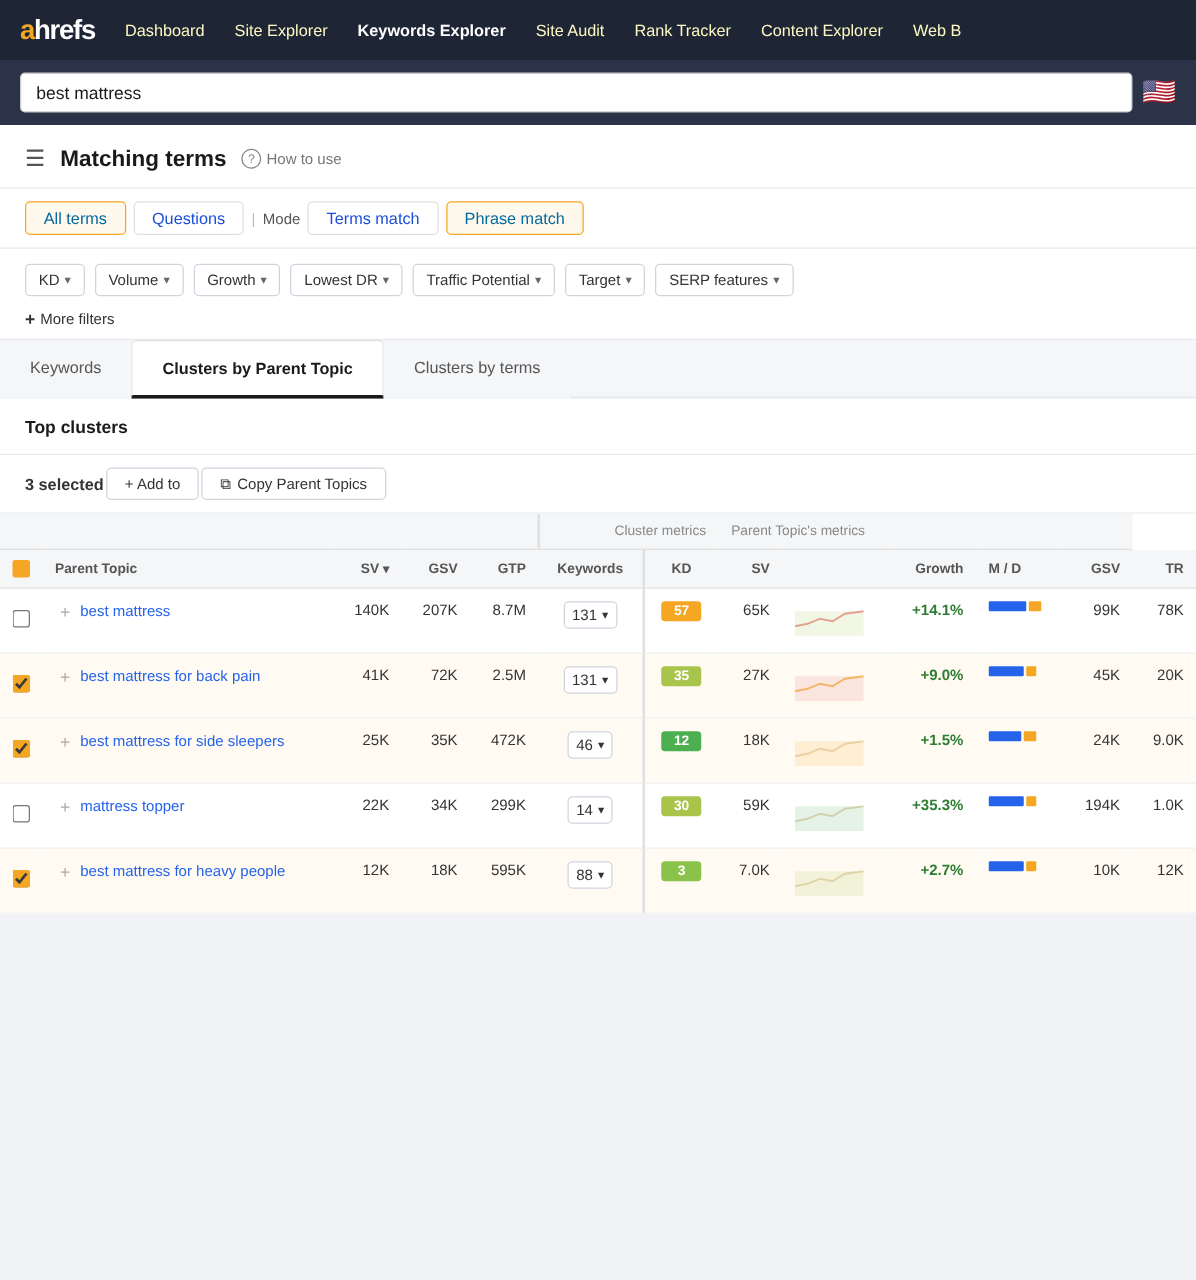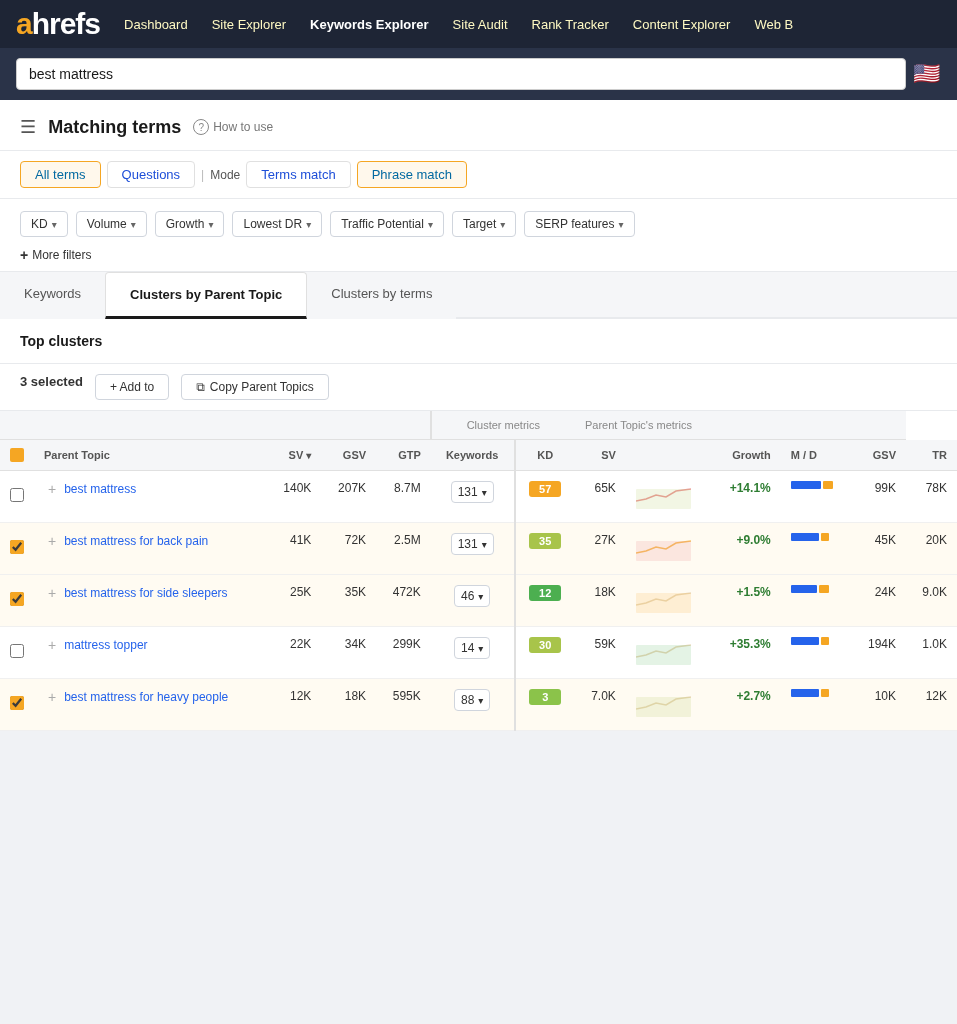--- a/index.html
+++ b/index.html
@@ -7,7 +7,7 @@
 
     
     .top-nav { background: #1e2535; display: flex; align-items: center; padding: 0 16px; height: 48px; gap: 24px; }
-    .nav-logo { color: #f5a623; font-weight: 900; font-size: 30px; letter-spacing: -1px; }
+    .nav-logo { color: #f5a623; font-weight: 900; font-size: 22px; letter-spacing: -1px; }
     .nav-logo span { color: #fff; }
     .nav-link { color: #fef9c3; font-size: 13px; text-decoration: none; cursor: pointer; white-space: nowrap; }
     .nav-link.active { color: #fff; font-weight: 600; }

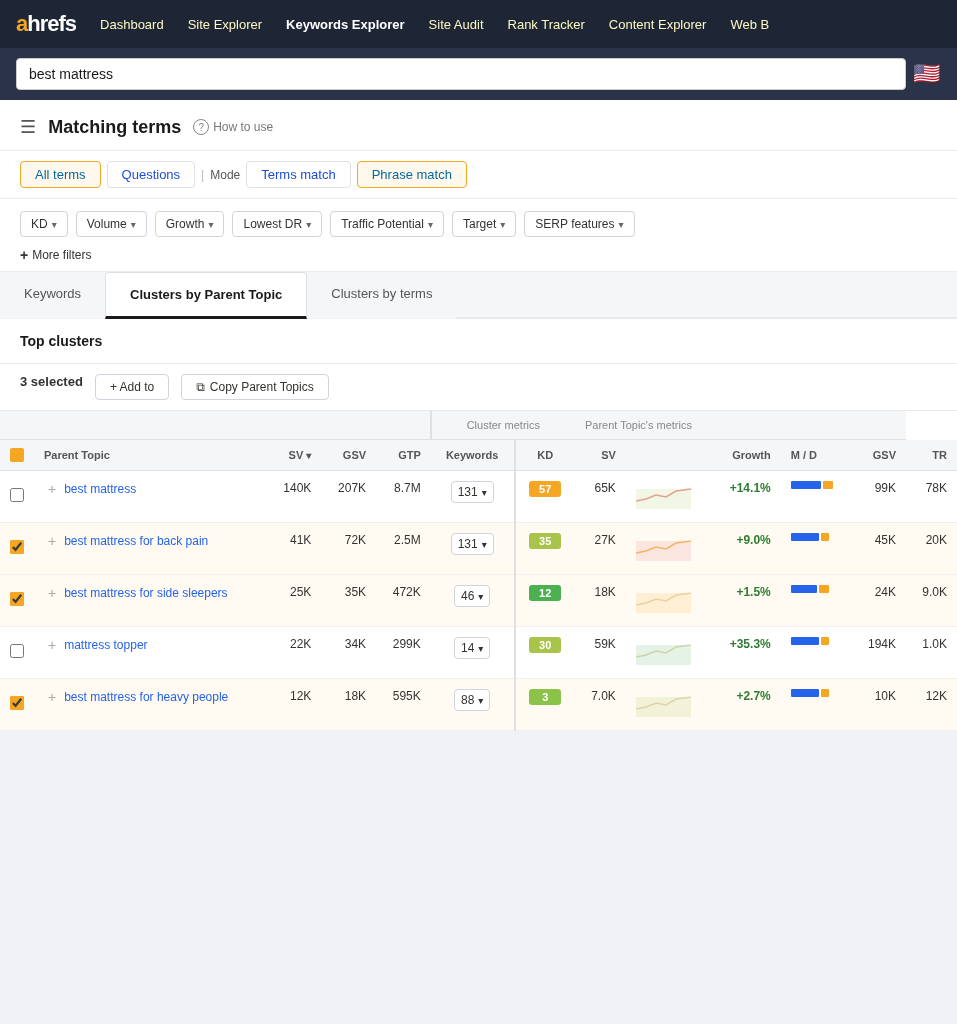--- a/index.html
+++ b/index.html
@@ -50,7 +50,7 @@
     .top-clusters-label { font-size: 14px; font-weight: 700; color: #1a1a1a; }
 
     
-    .selected-bar { padding: 10px 20px; display: flex; gap: 12px; border-bottom: 1px solid #e8eaed; background: #fff; }
+    .selected-bar { padding: 10px 20px; display: flex; align-items: center; gap: 2px; border-bottom: 1px solid #e8eaed; background: #fff; }
     .selected-count { font-size: 13px; font-weight: 600; color: #333; }
     .action-btn { padding: 5px 14px; border: 1.5px solid #d0d5dd; border-radius: 4px; background: #fff; font-size: 12px; cursor: pointer; display: flex; align-items: center; gap: 5px; color: #333; font-weight: 500; }
 

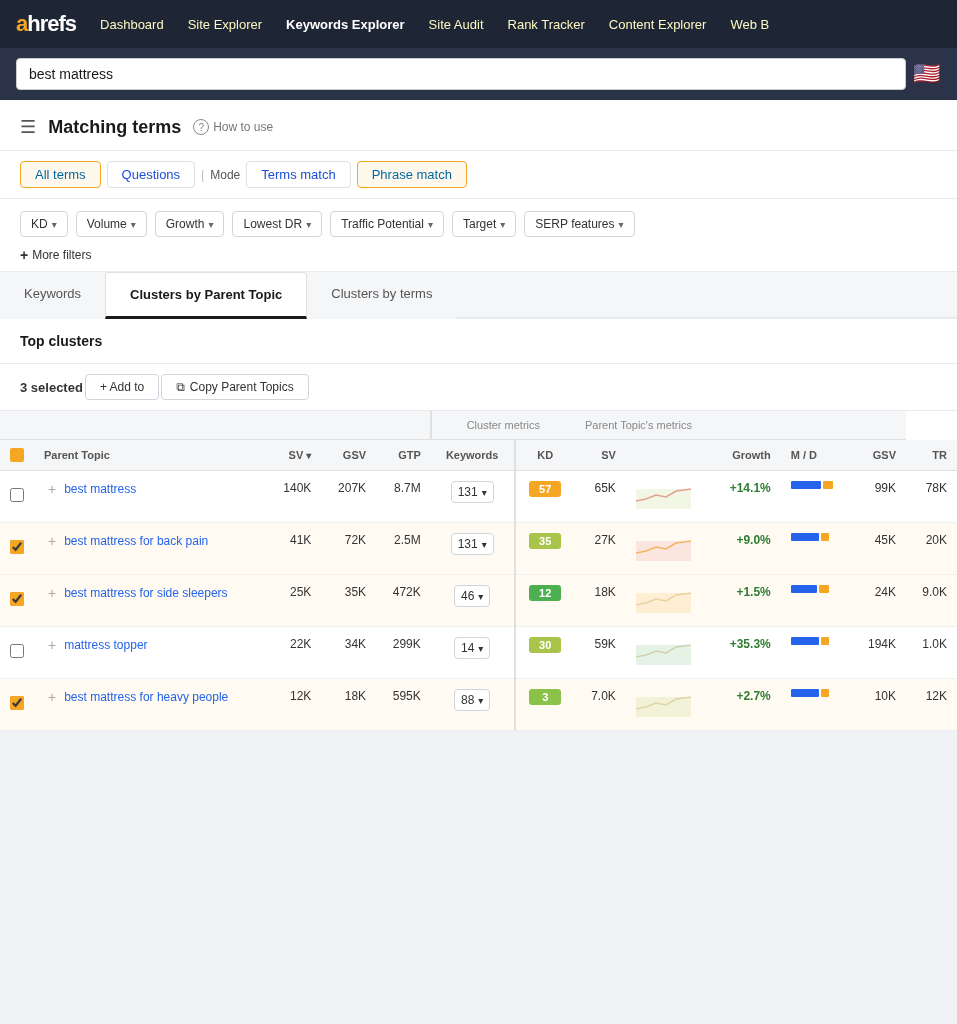--- a/index.html
+++ b/index.html
@@ -184,7 +184,7 @@
       <thead>
         <tr>
           <th colspan="5" style="text-align:center;"></th>
-          <th colspan="2" style="text-align:center;border-left:2px solid #e0e0e0;margin-left:22px;"><span style="font-size:11px;color:#888;font-weight:400;">Cluster metrics</span></th>
+          <th colspan="2" style="text-align:right;border-left:2px solid #e0e0e0;margin-left:22px;"><span style="font-size:11px;color:#888;font-weight:400;">Cluster metrics</span></th>
           <th colspan="5" style="text-align:left;"><span style="font-size:11px;color:#888;font-weight:400;">Parent Topic's metrics</span></th>
         </tr>
         <tr>

